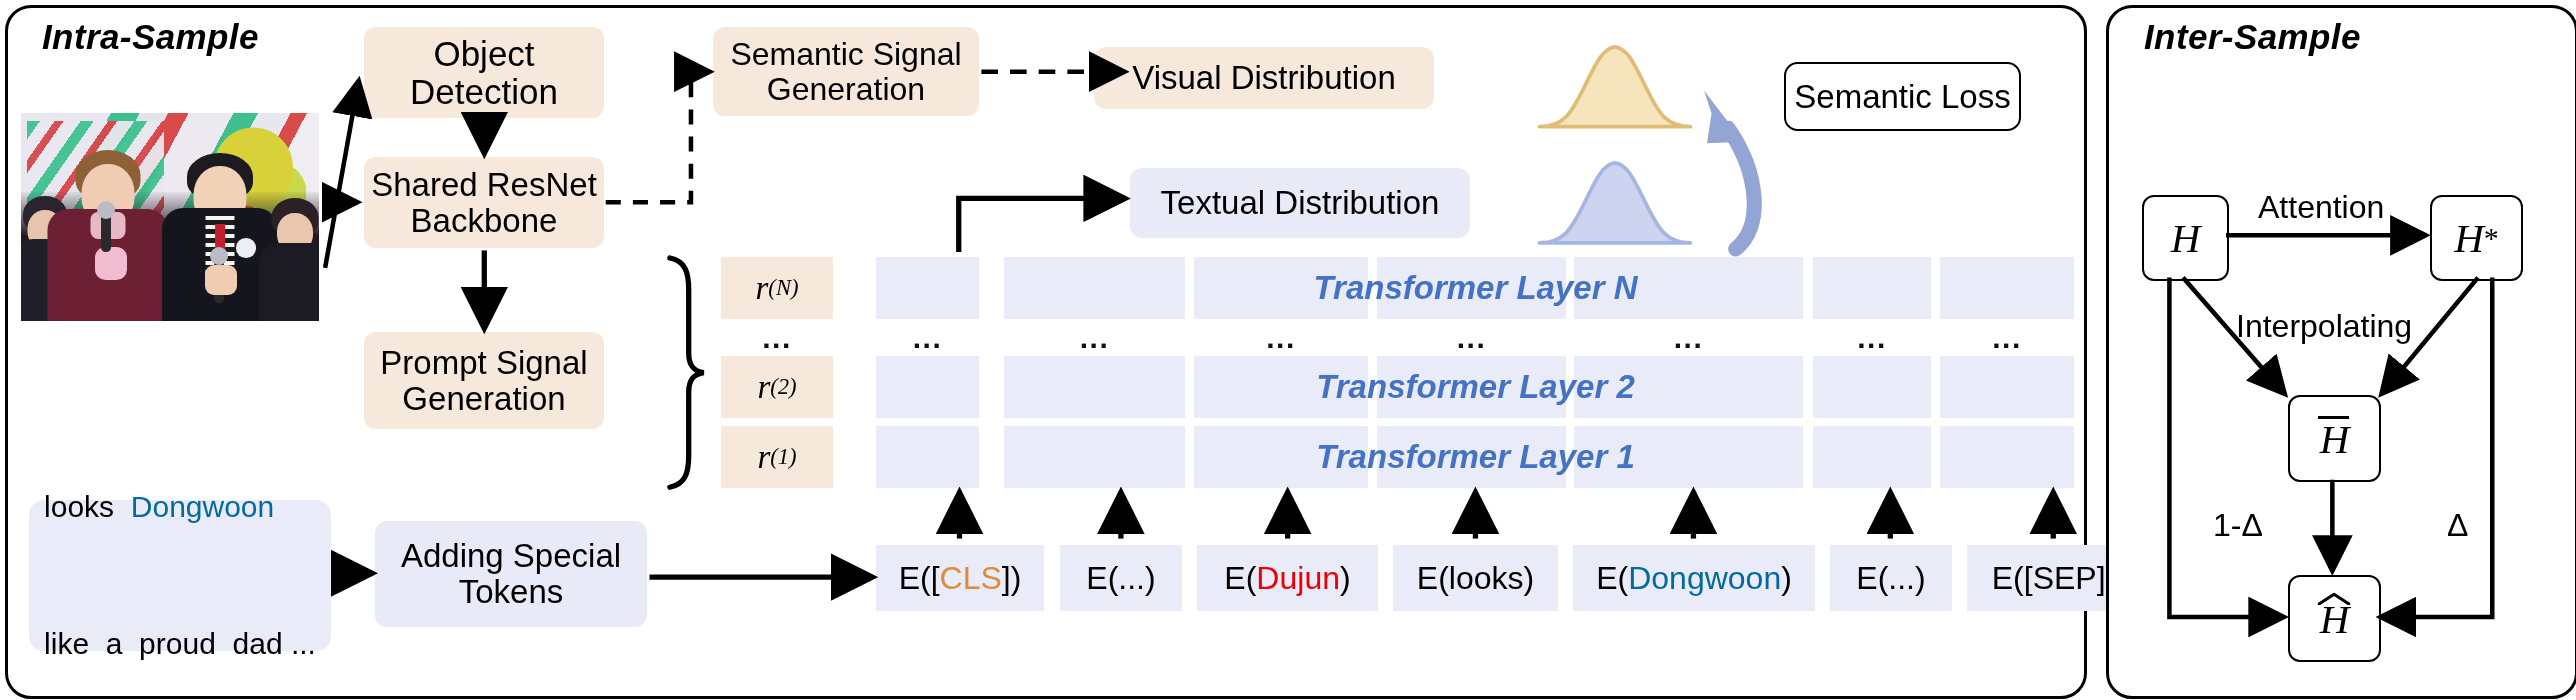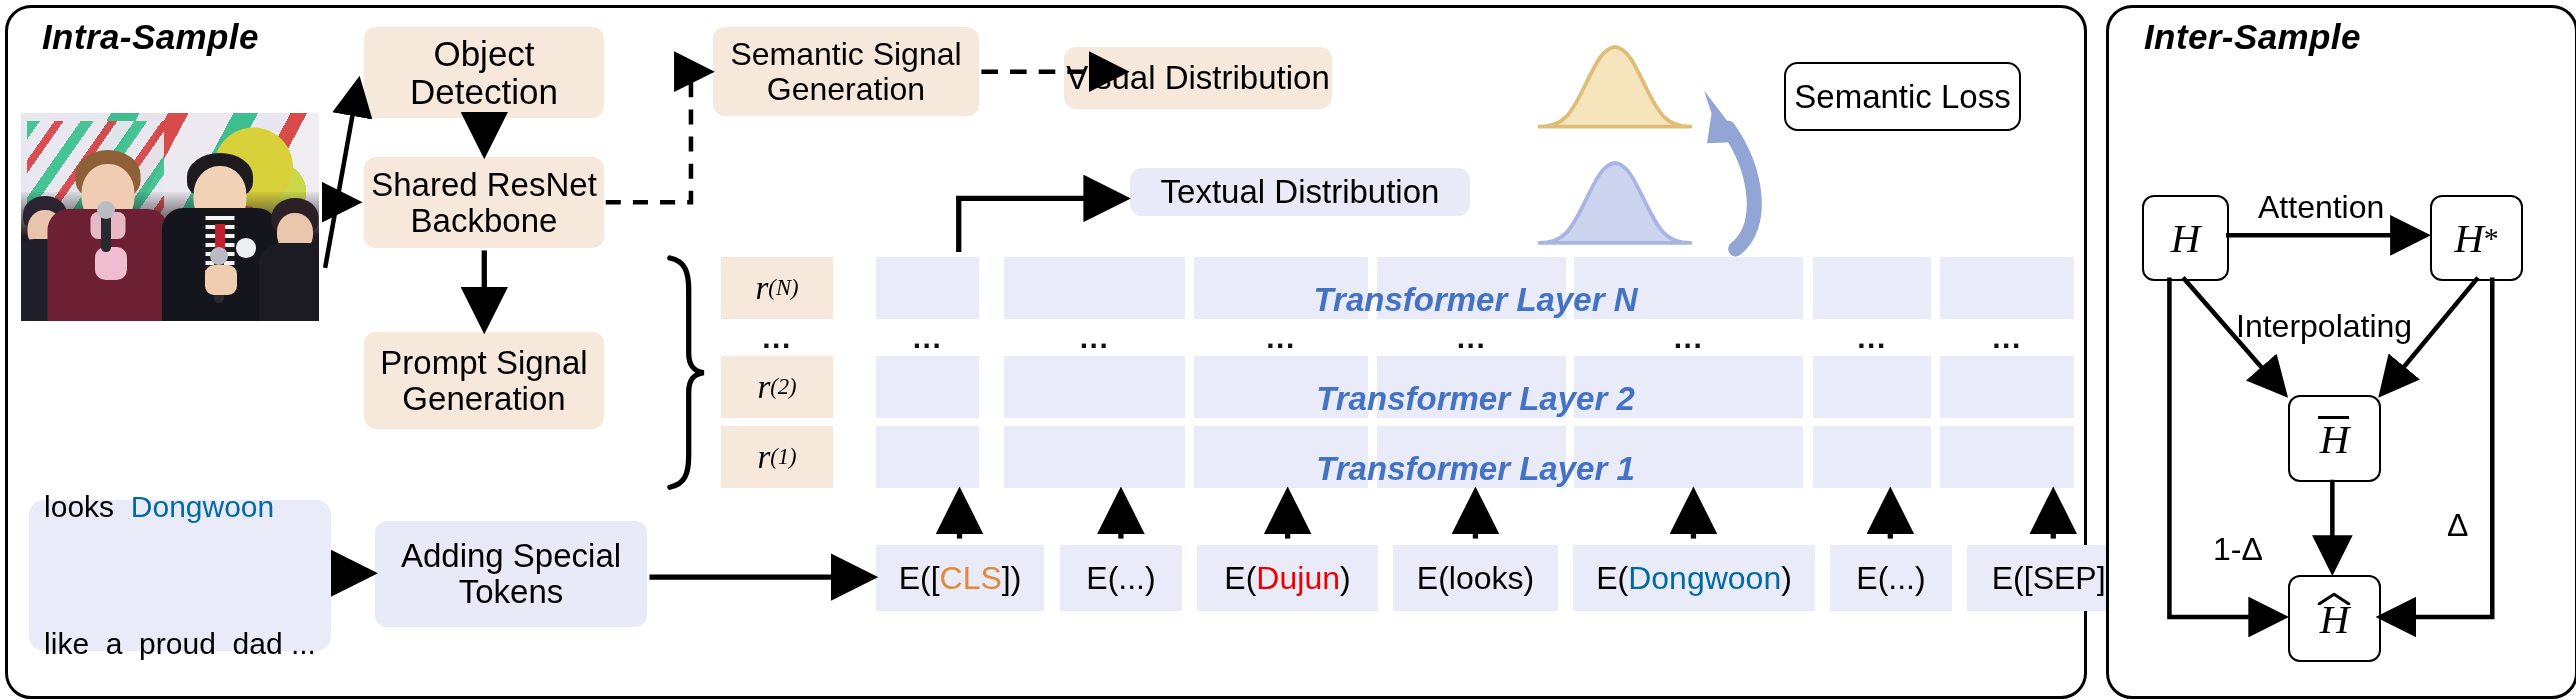--- a/index.html
+++ b/index.html
@@ -138,7 +138,7 @@
     <span>Generation</span>
   </div>
 
-  <div class="box peach t44" style="left:1064px;top:47px;width:268px;height:62px;">
+  <div class="box peach t44" style="left:1094px;top:47px;width:340px;height:62px;">
     <span>Visual Distribution</span>
   </div>
 

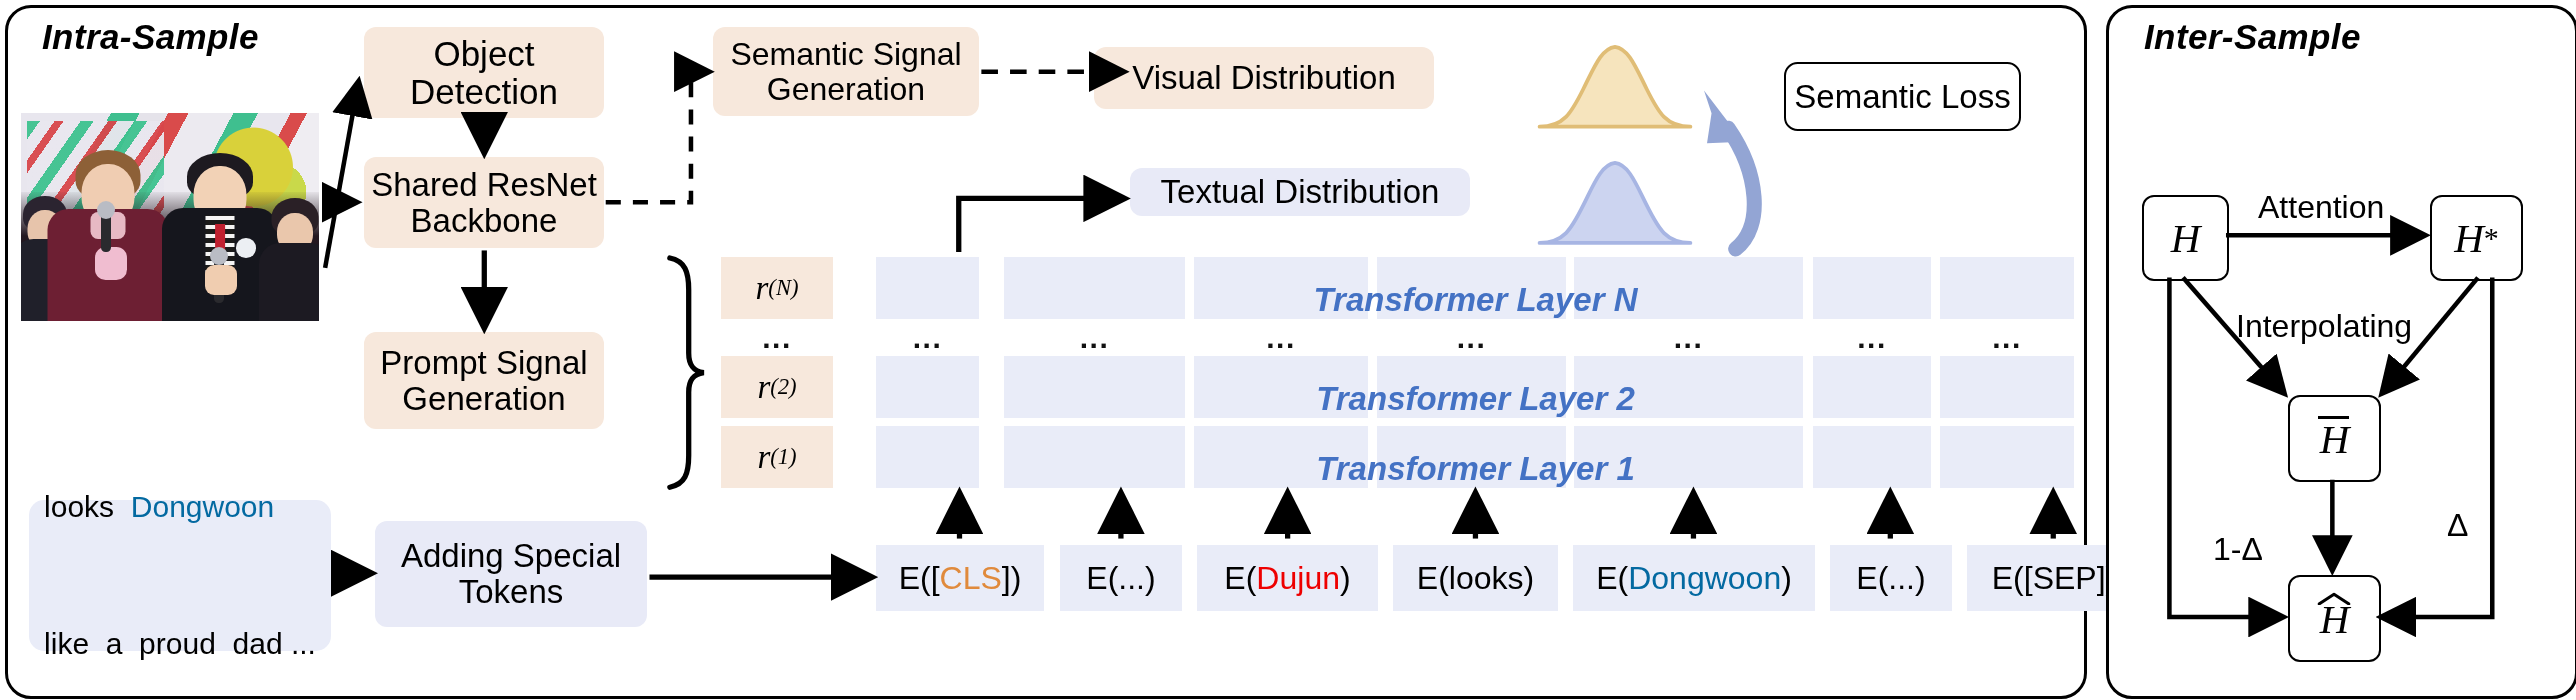--- a/index.html
+++ b/index.html
@@ -142,7 +142,7 @@
     <span>Visual Distribution</span>
   </div>
 
-  <div class="box lav t44" style="left:1130px;top:168px;width:340px;height:48px;">
+  <div class="box lav t44" style="left:1130px;top:168px;width:340px;height:70px;">
     <span>Textual Distribution</span>
   </div>
 

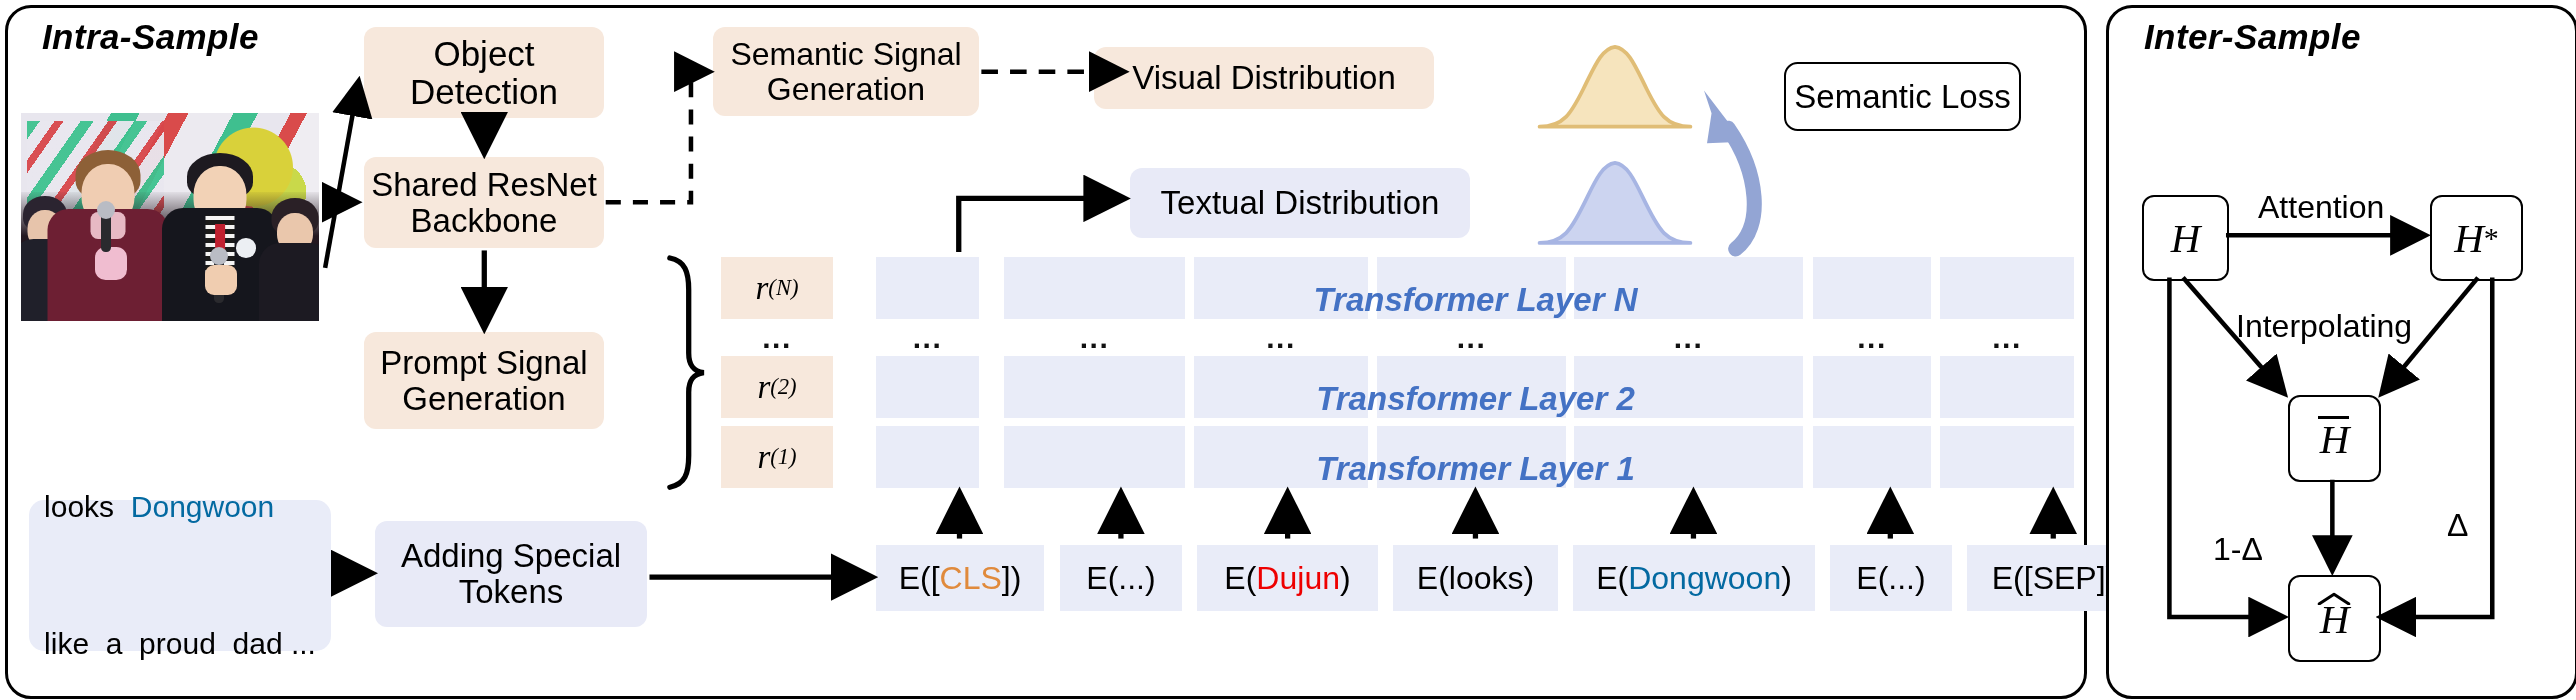--- a/index.html
+++ b/index.html
@@ -21,7 +21,7 @@
   .t46{font-size:35px;}
 
   .tlayer{position:absolute;display:flex;align-items:center;justify-content:center;
-          font-style:italic;font-weight:bold;font-size:33px;color:#4472c4;margin-top:12px;}
+          font-style:italic;font-weight:bold;font-size:33px;color:#4472c4;}
 
   .photo{position:absolute;overflow:hidden;background:#cfd2d8;}
   .photo .bg{position:absolute;inset:0;

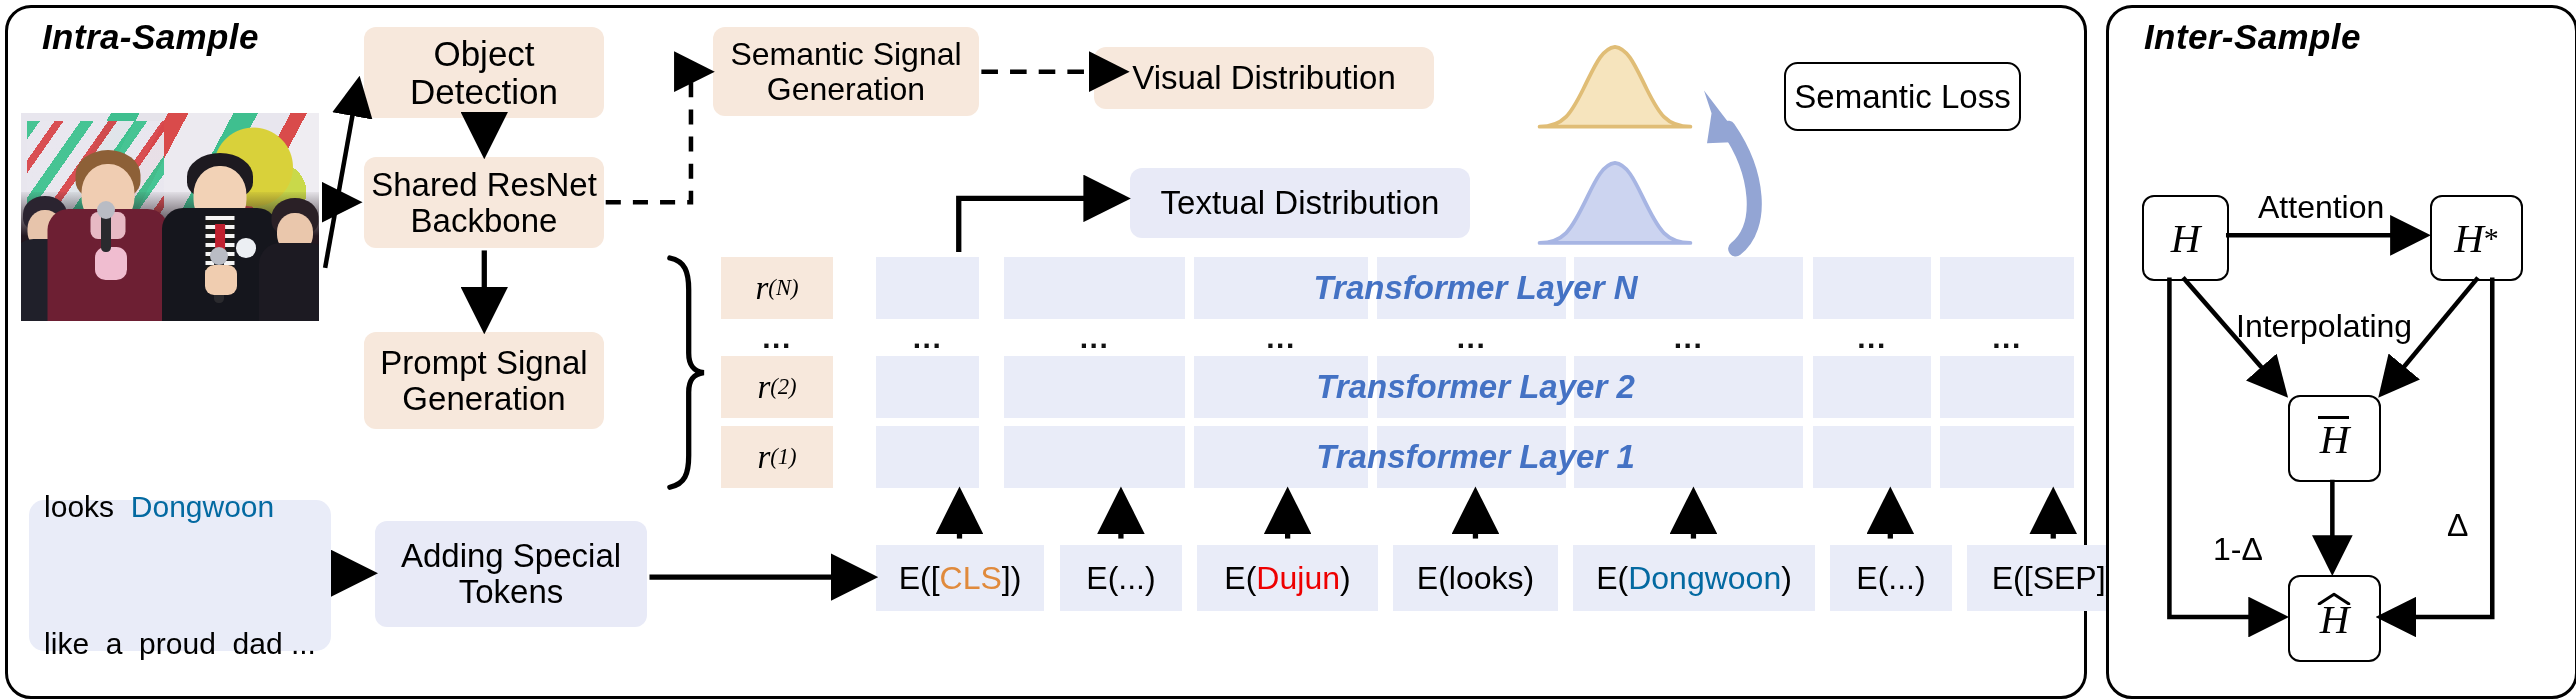--- a/index.html
+++ b/index.html
@@ -275,7 +275,7 @@
 
   <div class="lbl" style="left:2258px;top:189px;">Attention</div>
   <div class="lbl" style="left:2236px;top:308px;">Interpolating</div>
-  <div class="lbl" style="left:2213px;top:531px;">1-Δ</div>
+  <div class="lbl" style="left:2213px;top:507px;">1-Δ</div>
   <div class="lbl" style="left:2447px;top:507px;">Δ</div>
 
   <svg class="arrow-svg" viewBox="0 0 3413 928">

